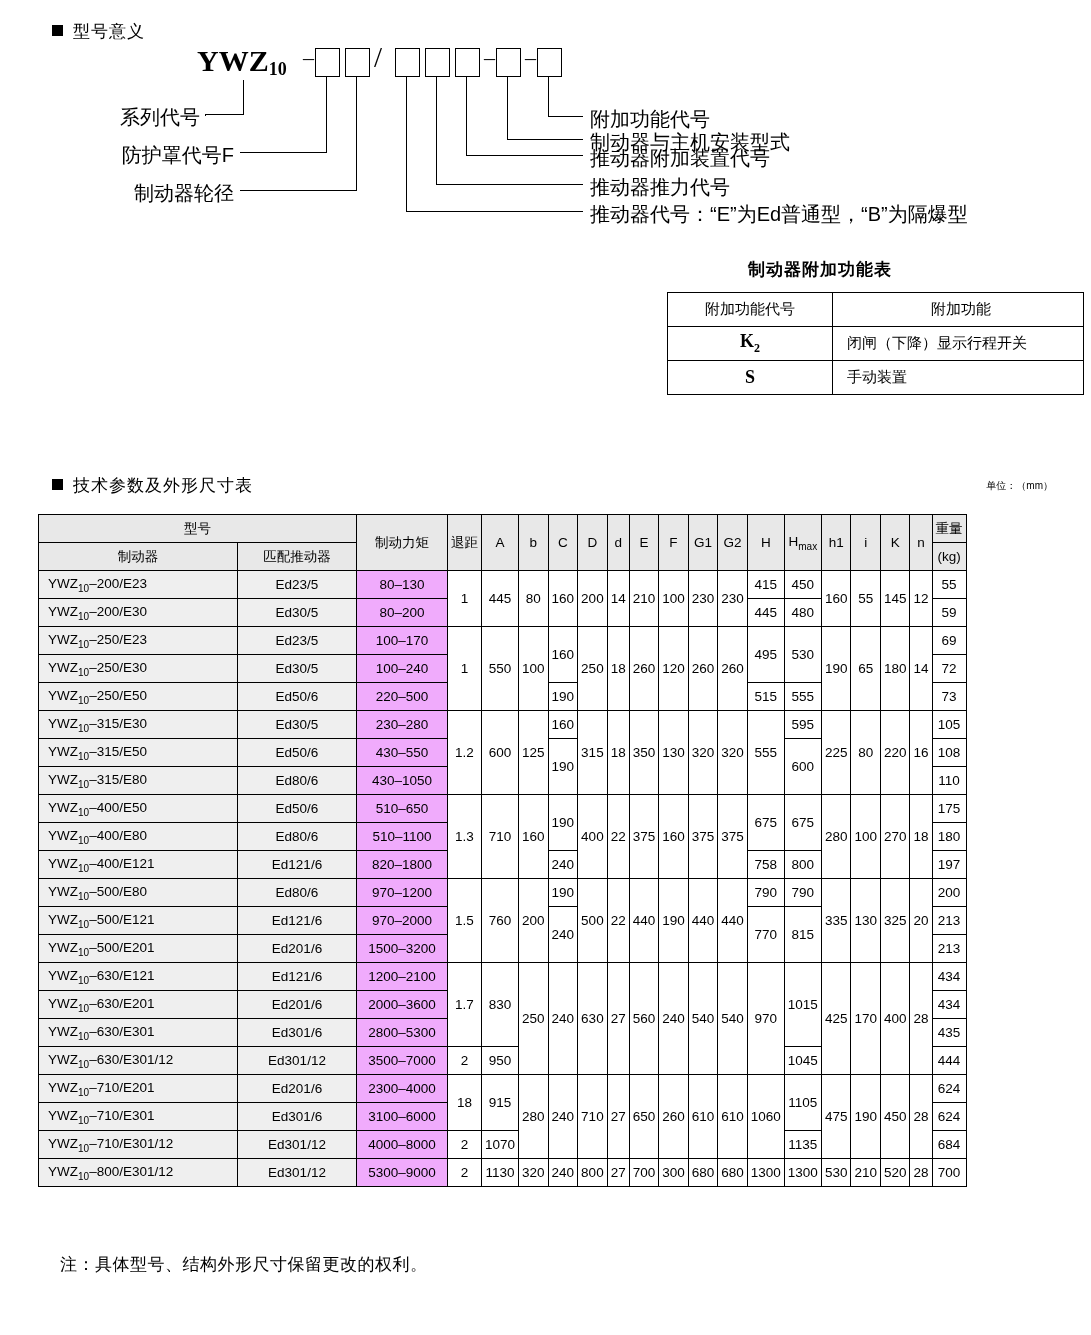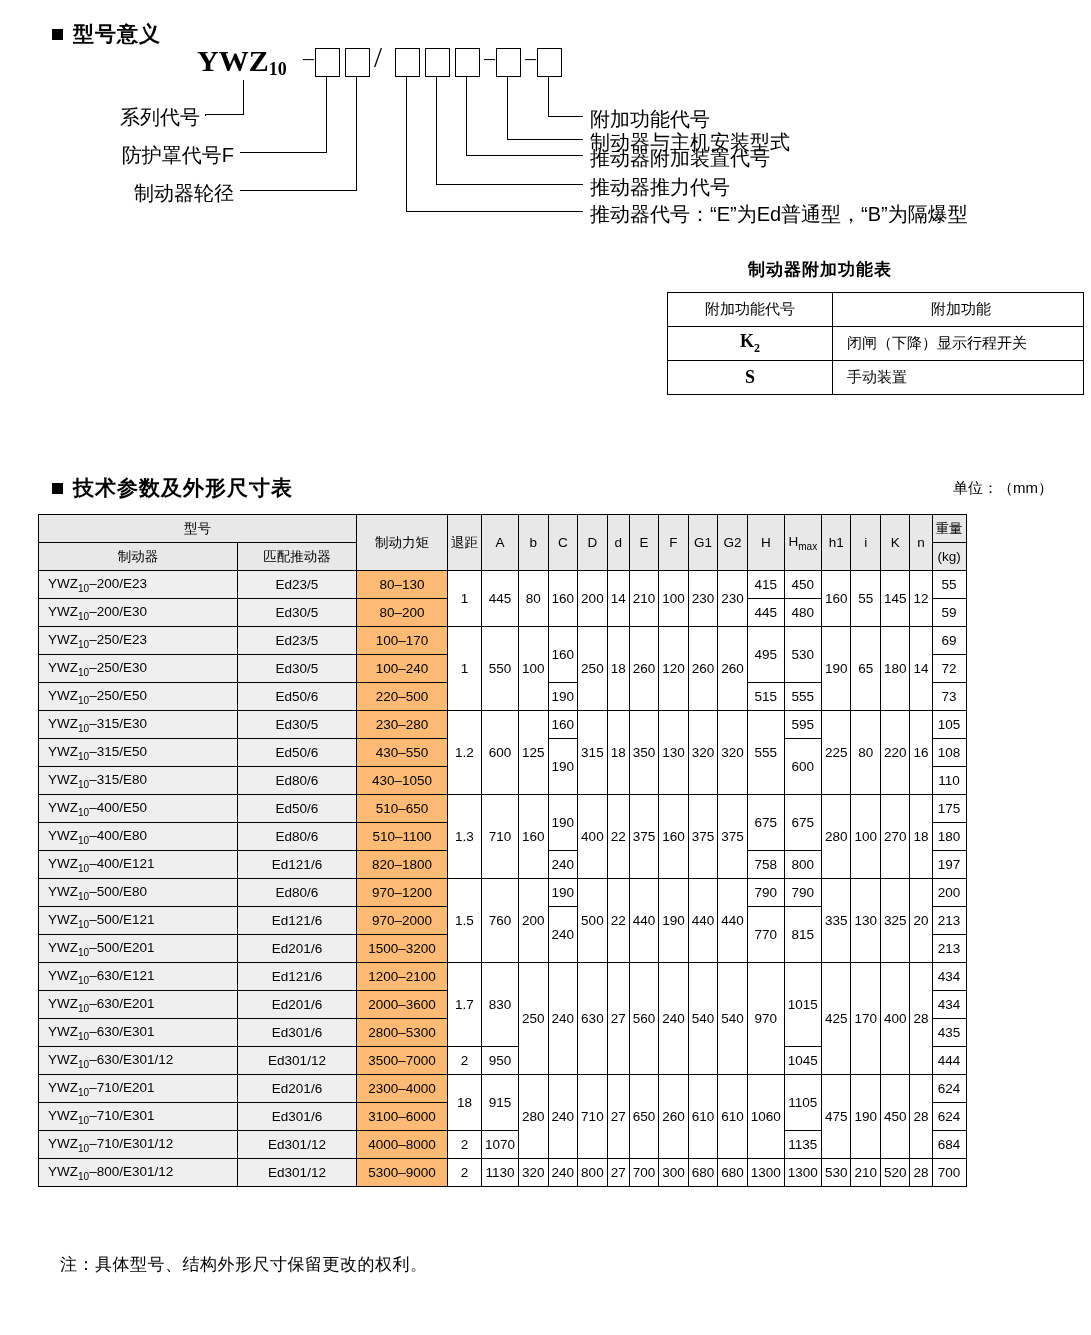--- a/index.html
+++ b/index.html
@@ -24,8 +24,8 @@
   
   .sec-head {
     position: absolute;
-    font-size: 21px;
-    font-weight: bold;
+    font-size: 17px;
+    font-weight: normal;
     letter-spacing: 1px;
     text-align: center;
   }

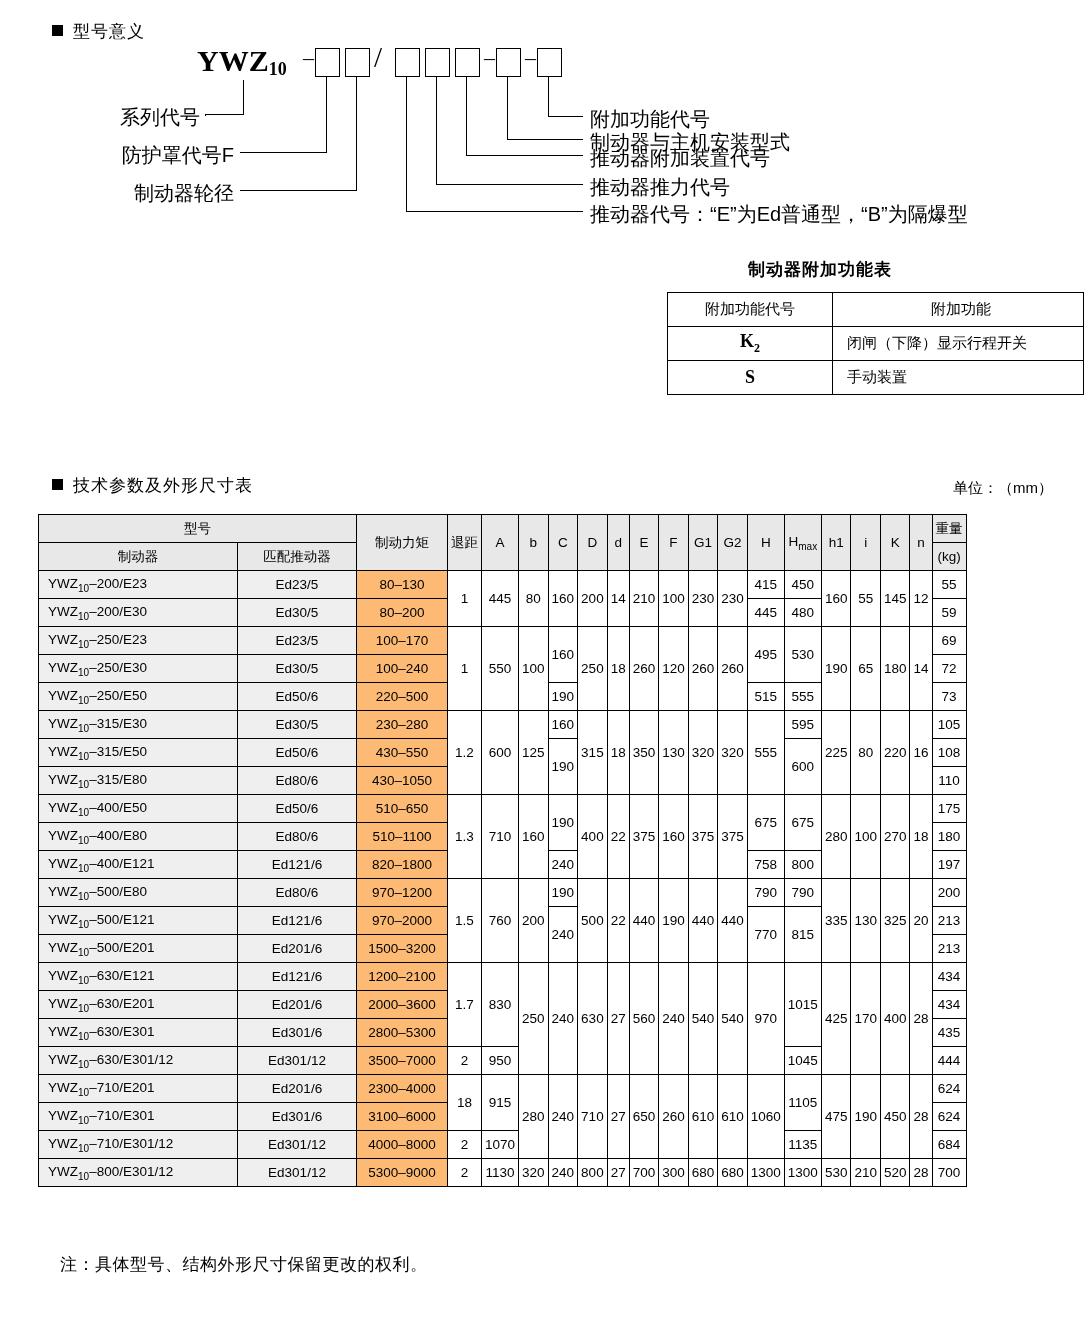--- a/index.html
+++ b/index.html
@@ -109,7 +109,7 @@
     position: absolute;
     right: 38px;
     top: 479px;
-    font-size: 15px;
+    font-size: 10px;
   }
 
   

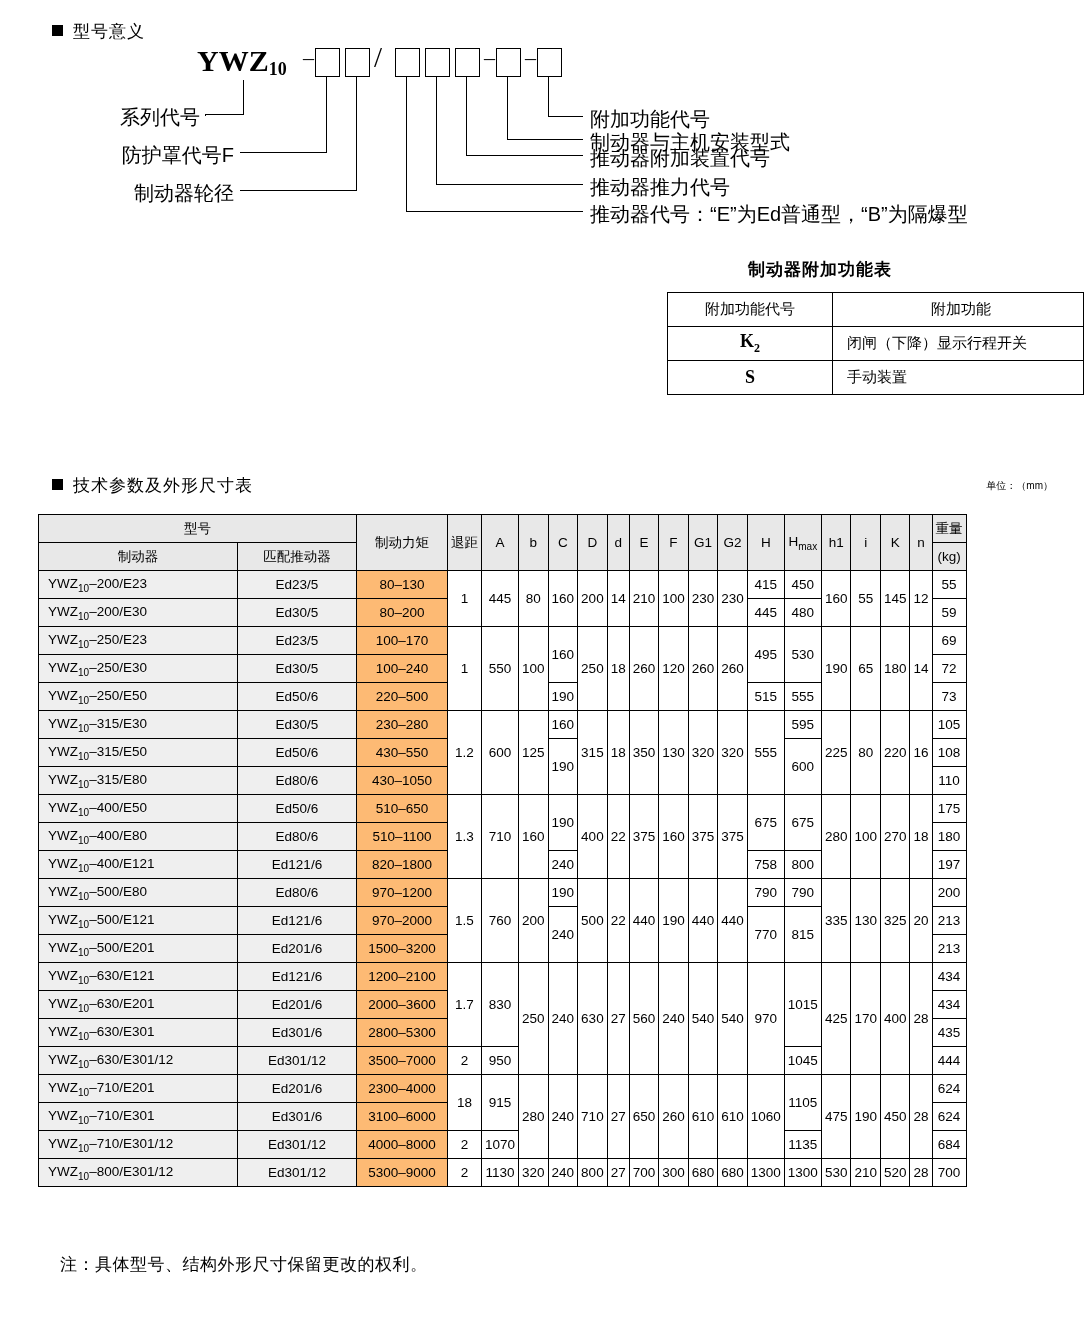--- a/index.html
+++ b/index.html
@@ -140,7 +140,7 @@
     width: 186px;
   }
   table.params td.pusher { background: #efefef; width: 112px; }
-  table.params td.force { background: #fdba74; width: 84px; }
+  table.params td.force { background: #f0abfc; width: 84px; }
   table.params td.plain { background: #ffffff; }
   table.params td sub, table.params th sub { font-size: 10px; }
   .hdr-model { width: 298px; }

